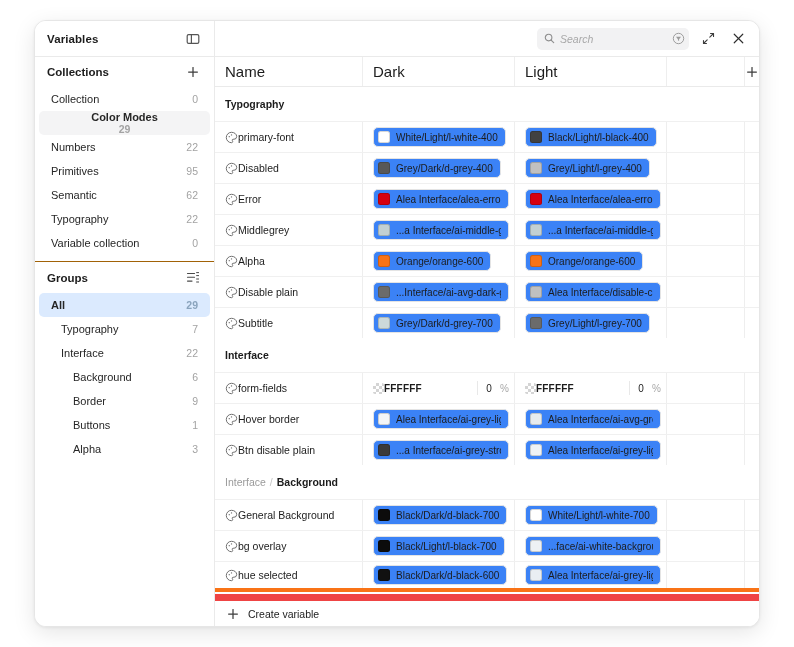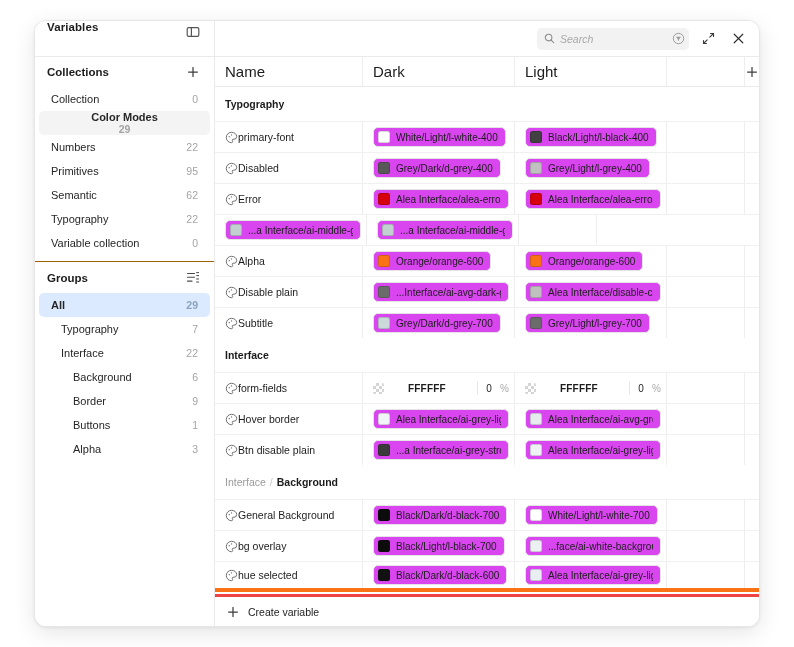--- a/index.html
+++ b/index.html
@@ -35,7 +35,7 @@
   }
   .sb-titlebar {
     height: 36px;
-    display: flex; 
+    display: flex; align-items: center;
     justify-content: space-between;
     padding: 0 10px 0 12px;
     border-bottom: 1px solid #eaeaea;

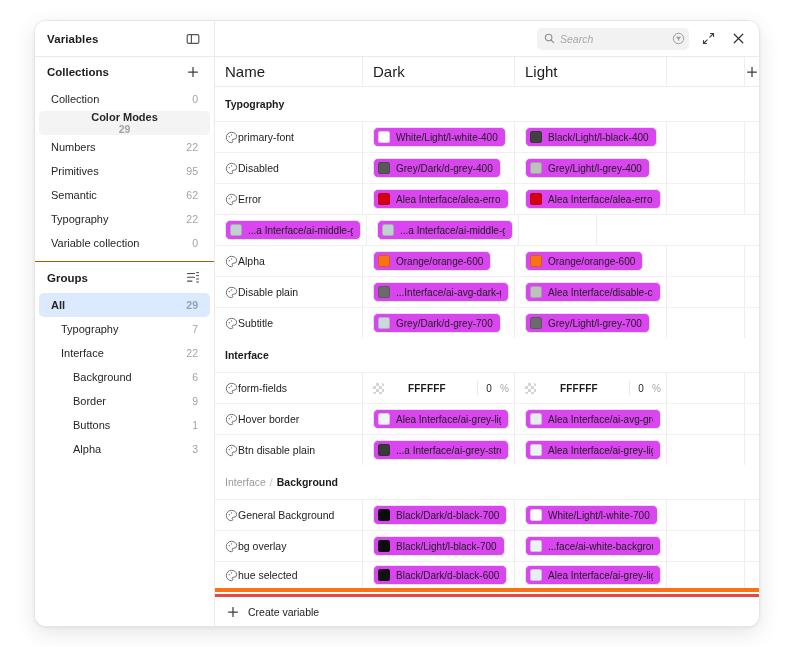--- a/index.html
+++ b/index.html
@@ -157,7 +157,7 @@
     border: 1px solid #e4e4e4;
     border-radius: 5px;
     padding: 0 7px 0 4px;
-    background: #d946ef;
+    background: #3b82f6;
     font-size: 10px;
     color: #1c1c1c;
     white-space: nowrap;

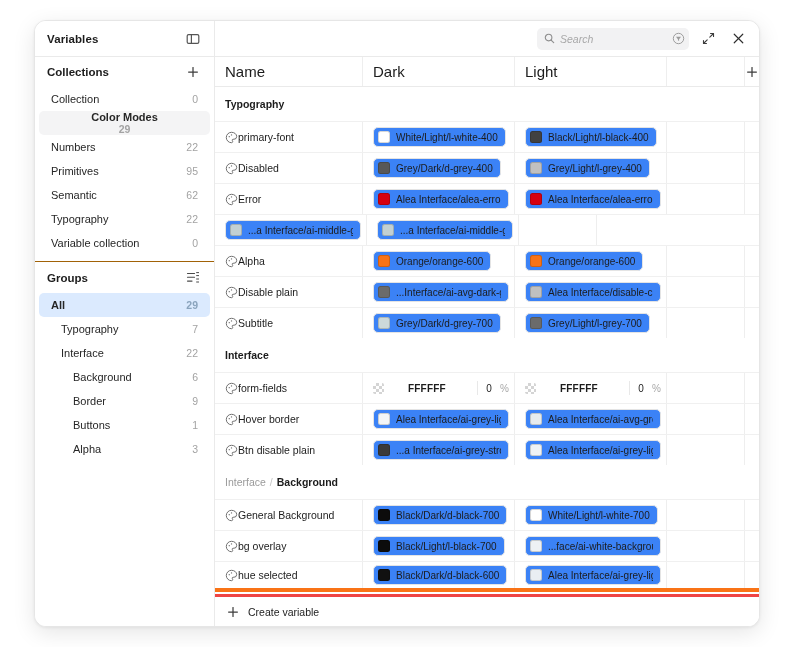--- a/index.html
+++ b/index.html
@@ -441,6 +441,16 @@
         </div>
 
         <div class="trow">
+          <div class="td c-name name-cell">
+            <span>
+              <svg width="13" height="13" viewBox="0 0 14 14" fill="none" stroke="#6d6d6d" stroke-width="1.05">
+                <path d="M7 1.4a5.6 5.6 0 1 0 0 11.2c.9 0 1.3-.6 1.3-1.2 0-.7-.6-1-.6-1.6 0-.5.4-.9 1-.9h1a3 3 0 0 0 2.9-3c0-2.5-2.5-4.5-5.6-4.5Z"></path>
+                <circle cx="4.6" cy="6.1" r=".75" fill="#6d6d6d" stroke="none"></circle>
+                <circle cx="7" cy="4.2" r=".75" fill="#6d6d6d" stroke="none"></circle>
+              </svg>
+            </span>
+            <span>Middlegrey</span>
+          </div>
           <div class="td c-dark">
             <span class="chip">
               <span class="swatch" style="background:#c2d0d2"></span>

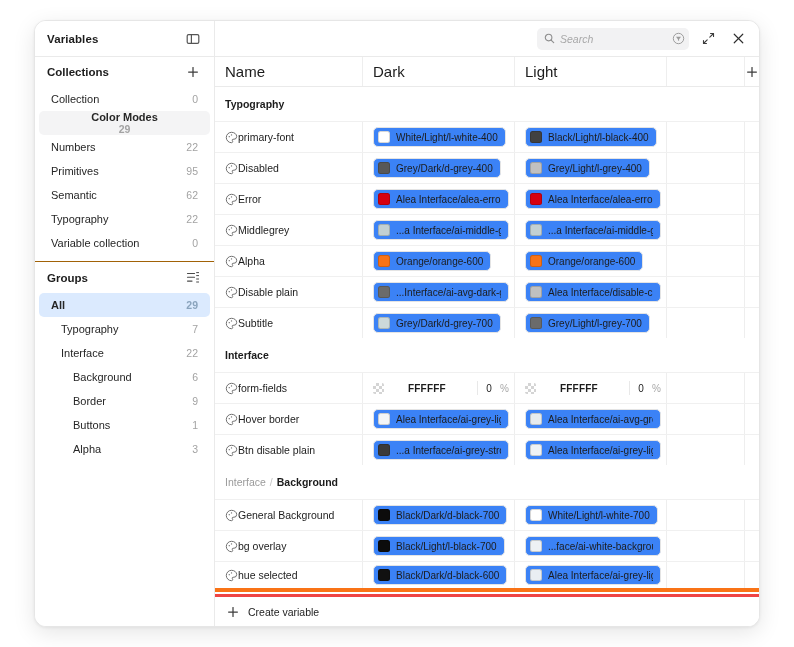--- a/index.html
+++ b/index.html
@@ -188,7 +188,7 @@
     background-position: 0 0, 3px 3px;
     background-color: #ffffff;
   }
-  .hexfield .hex { margin-left: 24px; letter-spacing: .2px; font-weight: 600; }
+  .hexfield .hex { margin-left: 0; letter-spacing: .2px; font-weight: 600; }
   .hexfield .divider { width: 1px; height: 14px; background: #e8e8e8; margin-left: auto; }
   .hexfield .op { width: 22px; text-align: center; }
   .hexfield .pct { color: #a8a8a8; width: 14px; text-align: left; }

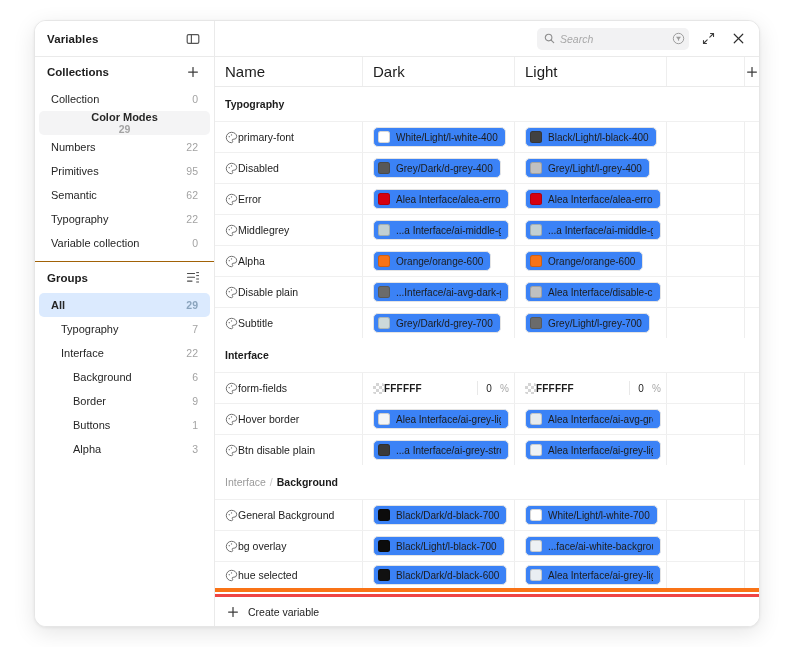--- a/index.html
+++ b/index.html
@@ -199,7 +199,7 @@
     display: flex; align-items: center;
     gap: 9px;
     padding-left: 12px;
-    border-top: 3px solid #ef4444;
+    border-top: 7px solid #ef4444;
     background: #fff;
     font-size: 10.5px;
     color: #1c1c1c;

